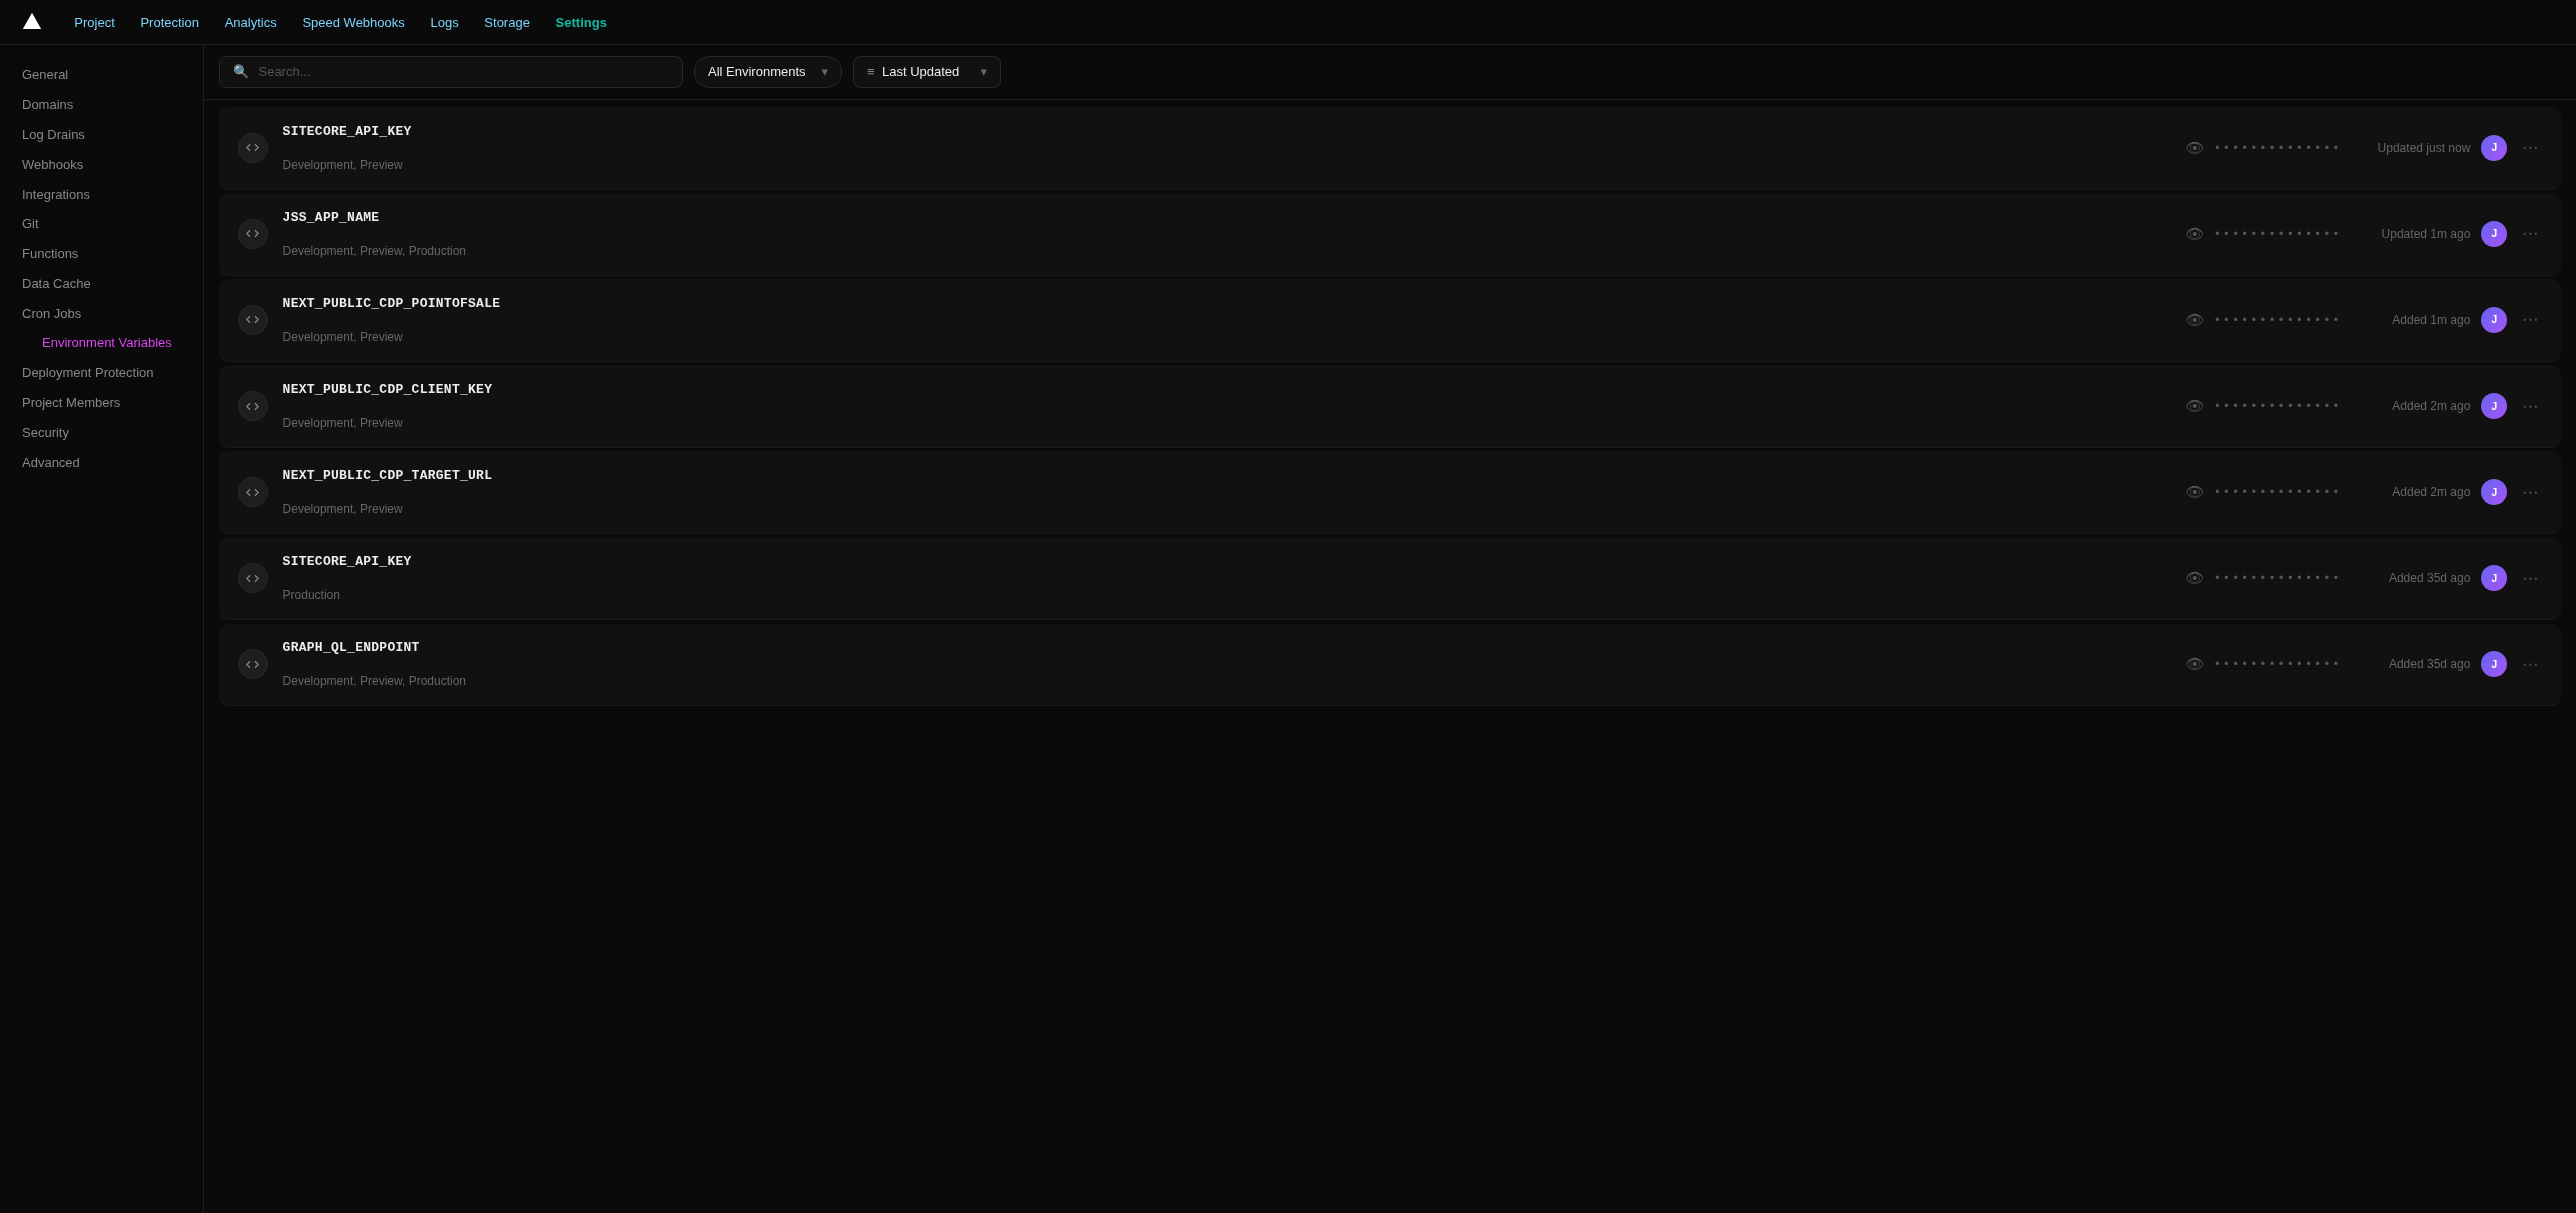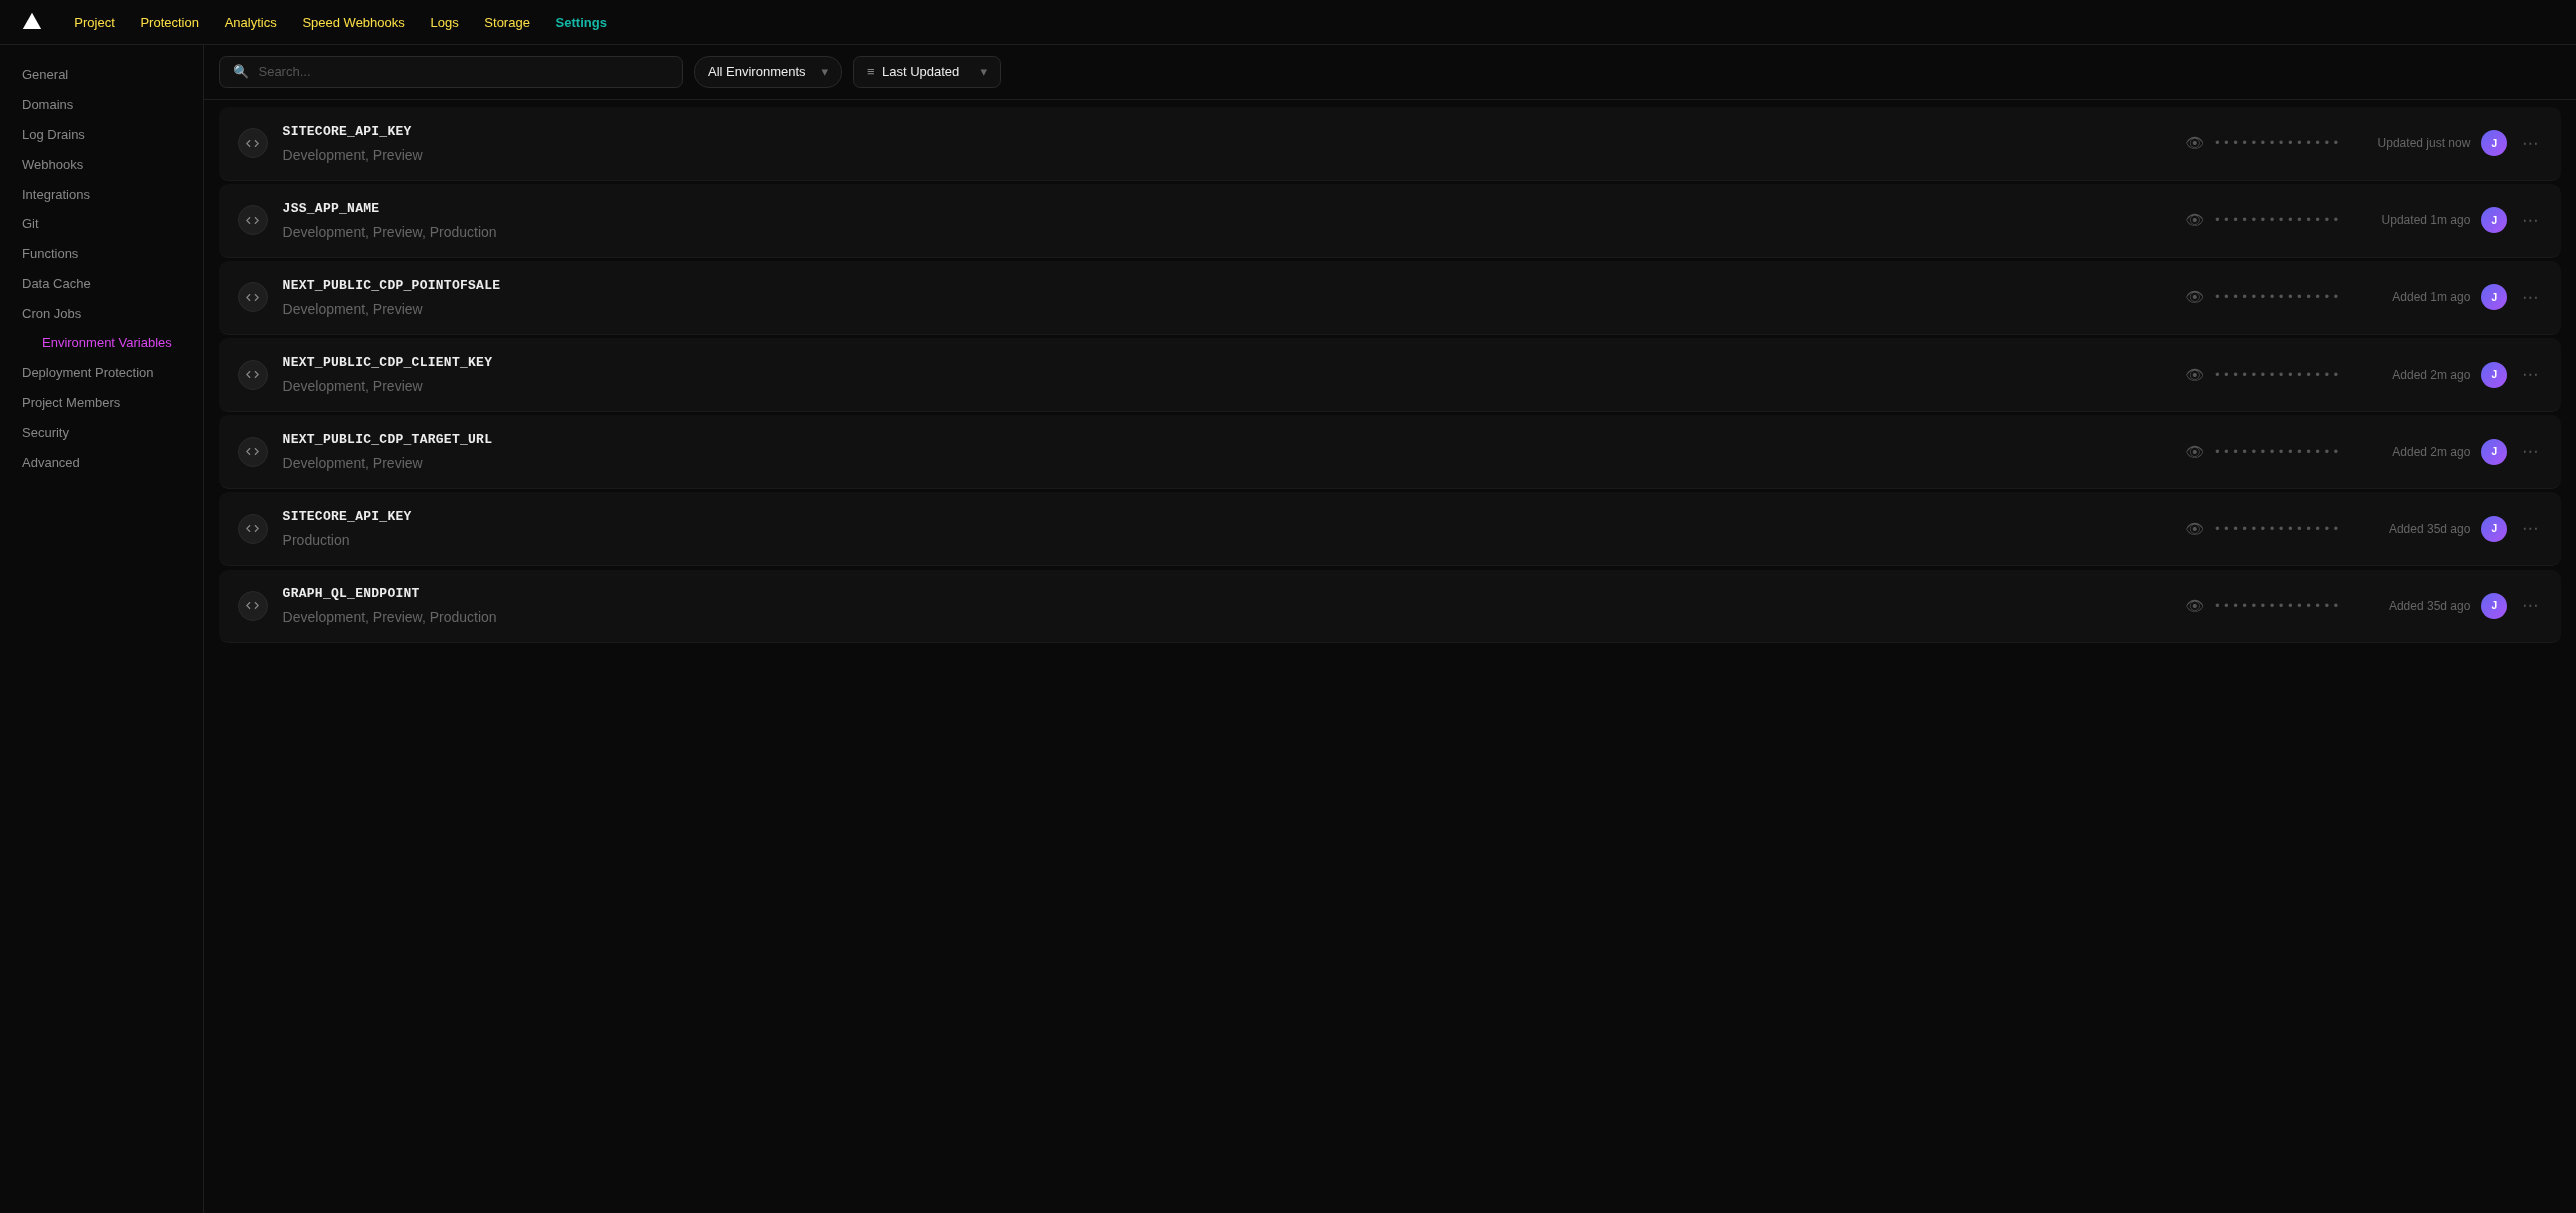--- a/index.html
+++ b/index.html
@@ -30,7 +30,7 @@
     .topnav-logo svg { width: 22px; height: 22px; fill: white; }
     .topnav-item {
       padding: 5.6px 11px;
-      color: #fde047;
+      color: #7dd3fc;
       cursor: pointer;
       border-radius: 5.6px;
       font-size: 13px;

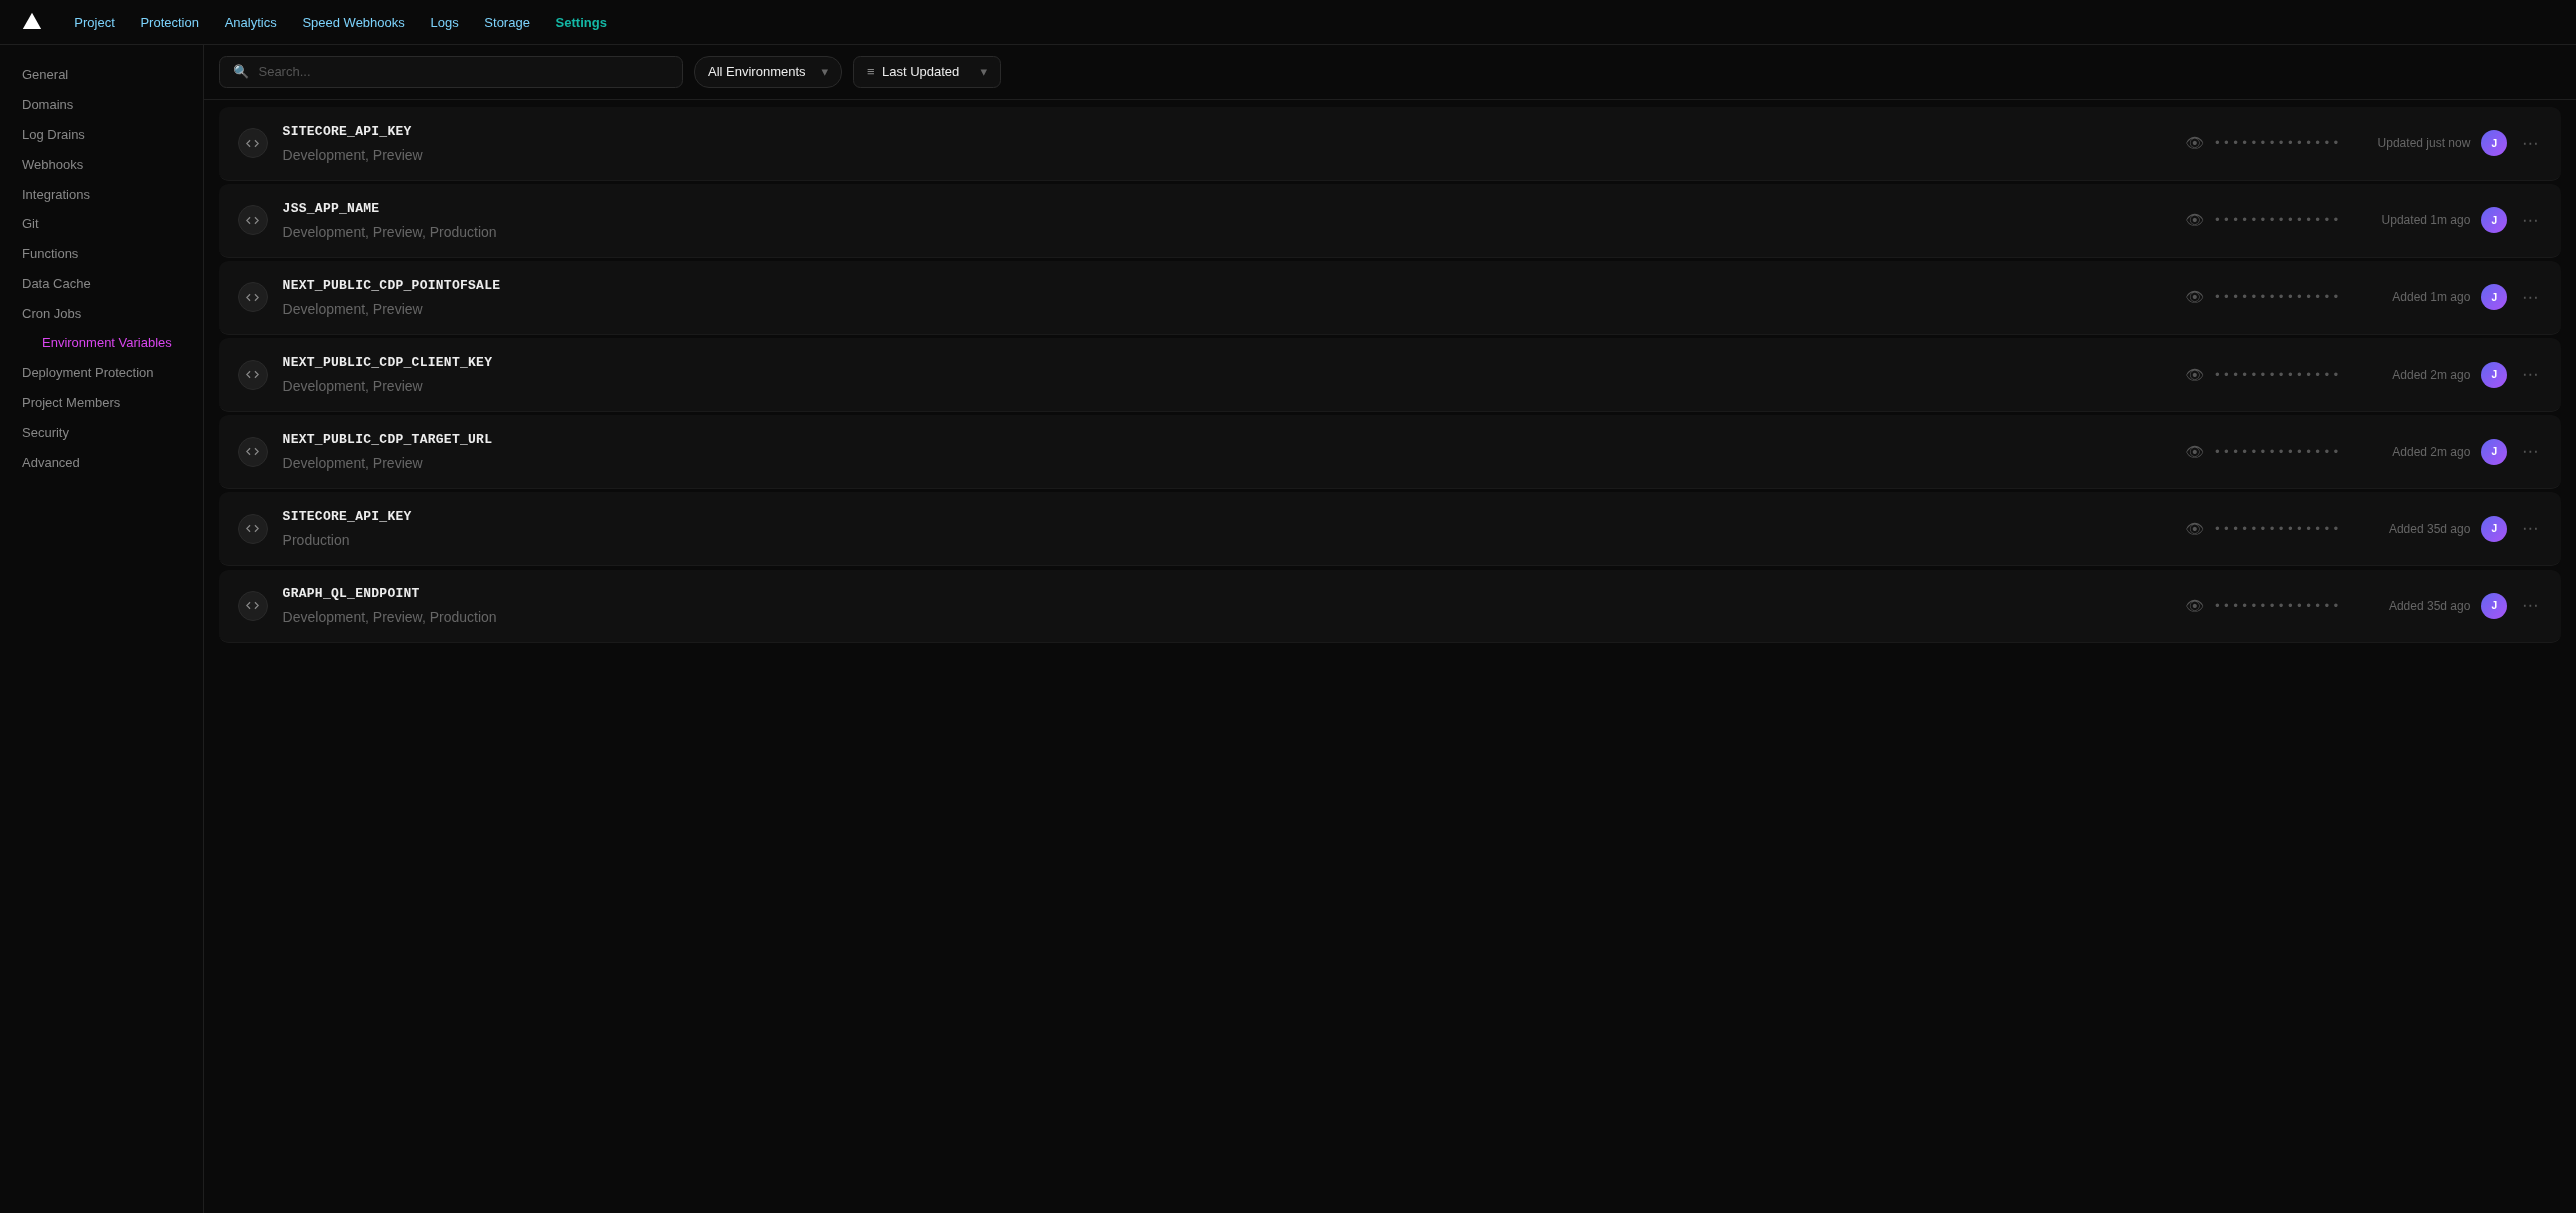--- a/index.html
+++ b/index.html
@@ -180,9 +180,9 @@
       letter-spacing: 0.02em;
     }
     .env-tags {
-      font-size: 14px;
+      font-size: 12px;
       color: #666;
-      margin-top: 8px;
+      margin-top: 19px;
     }
 
     .env-value {

